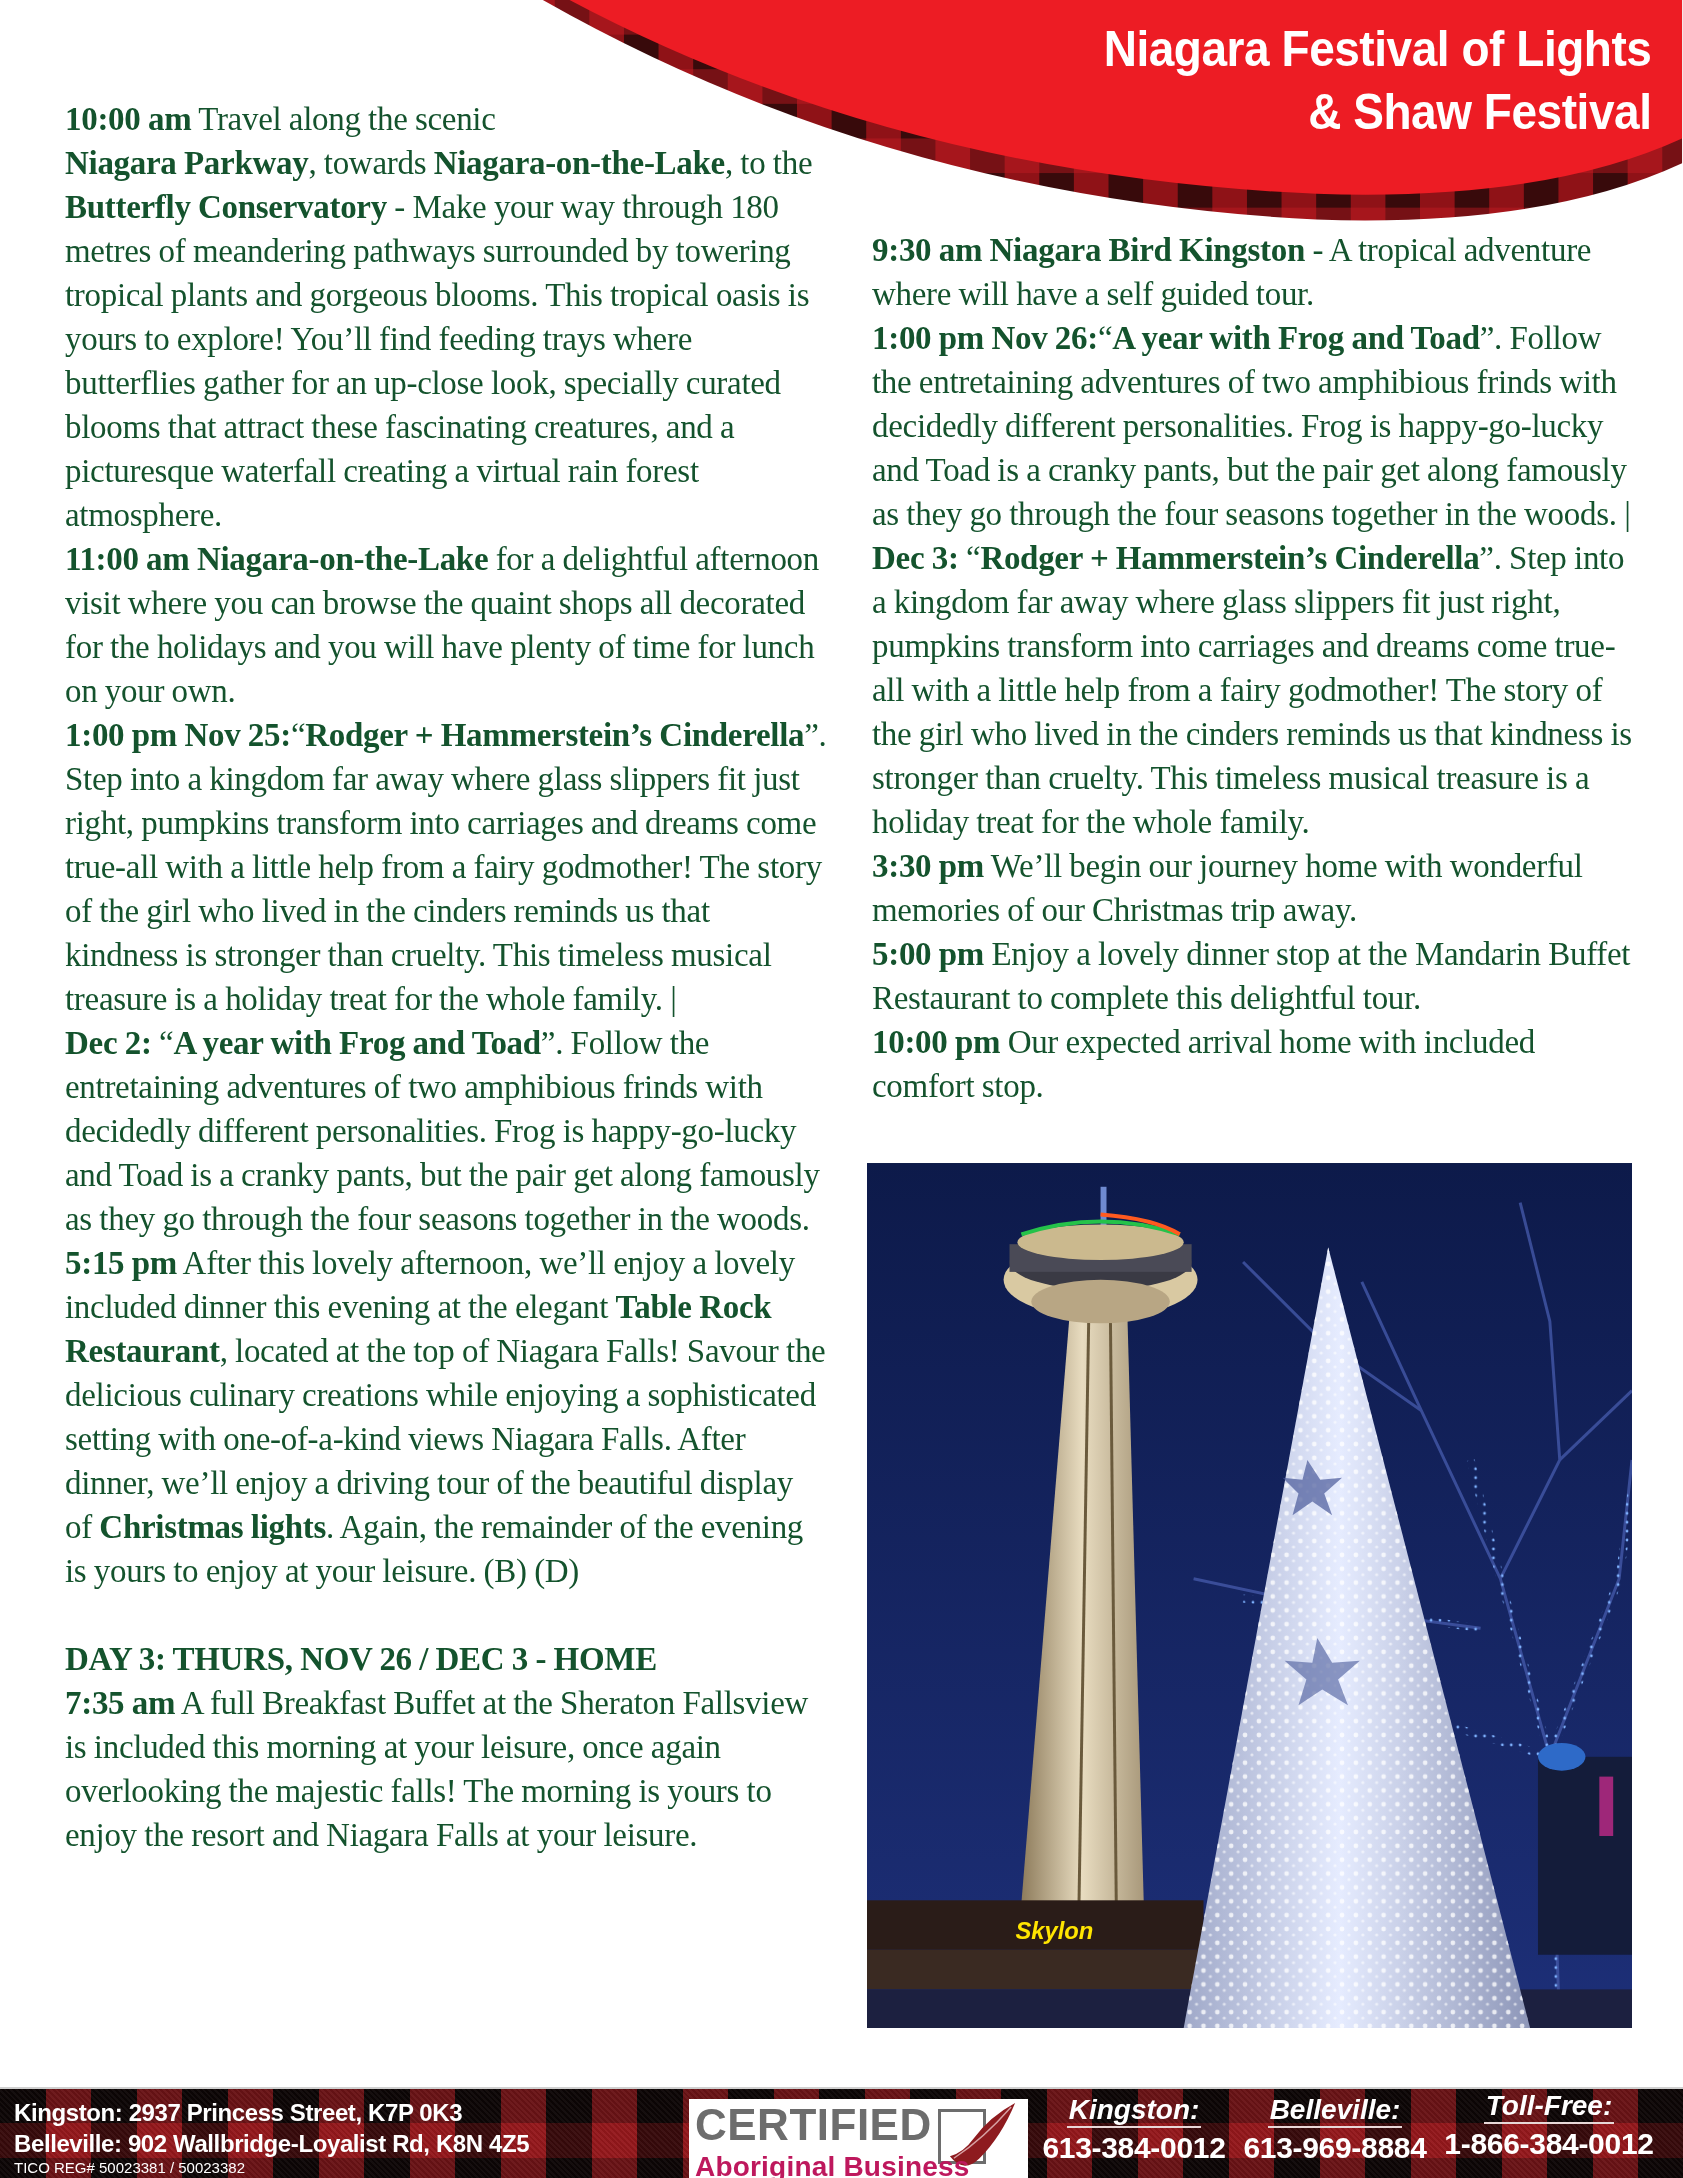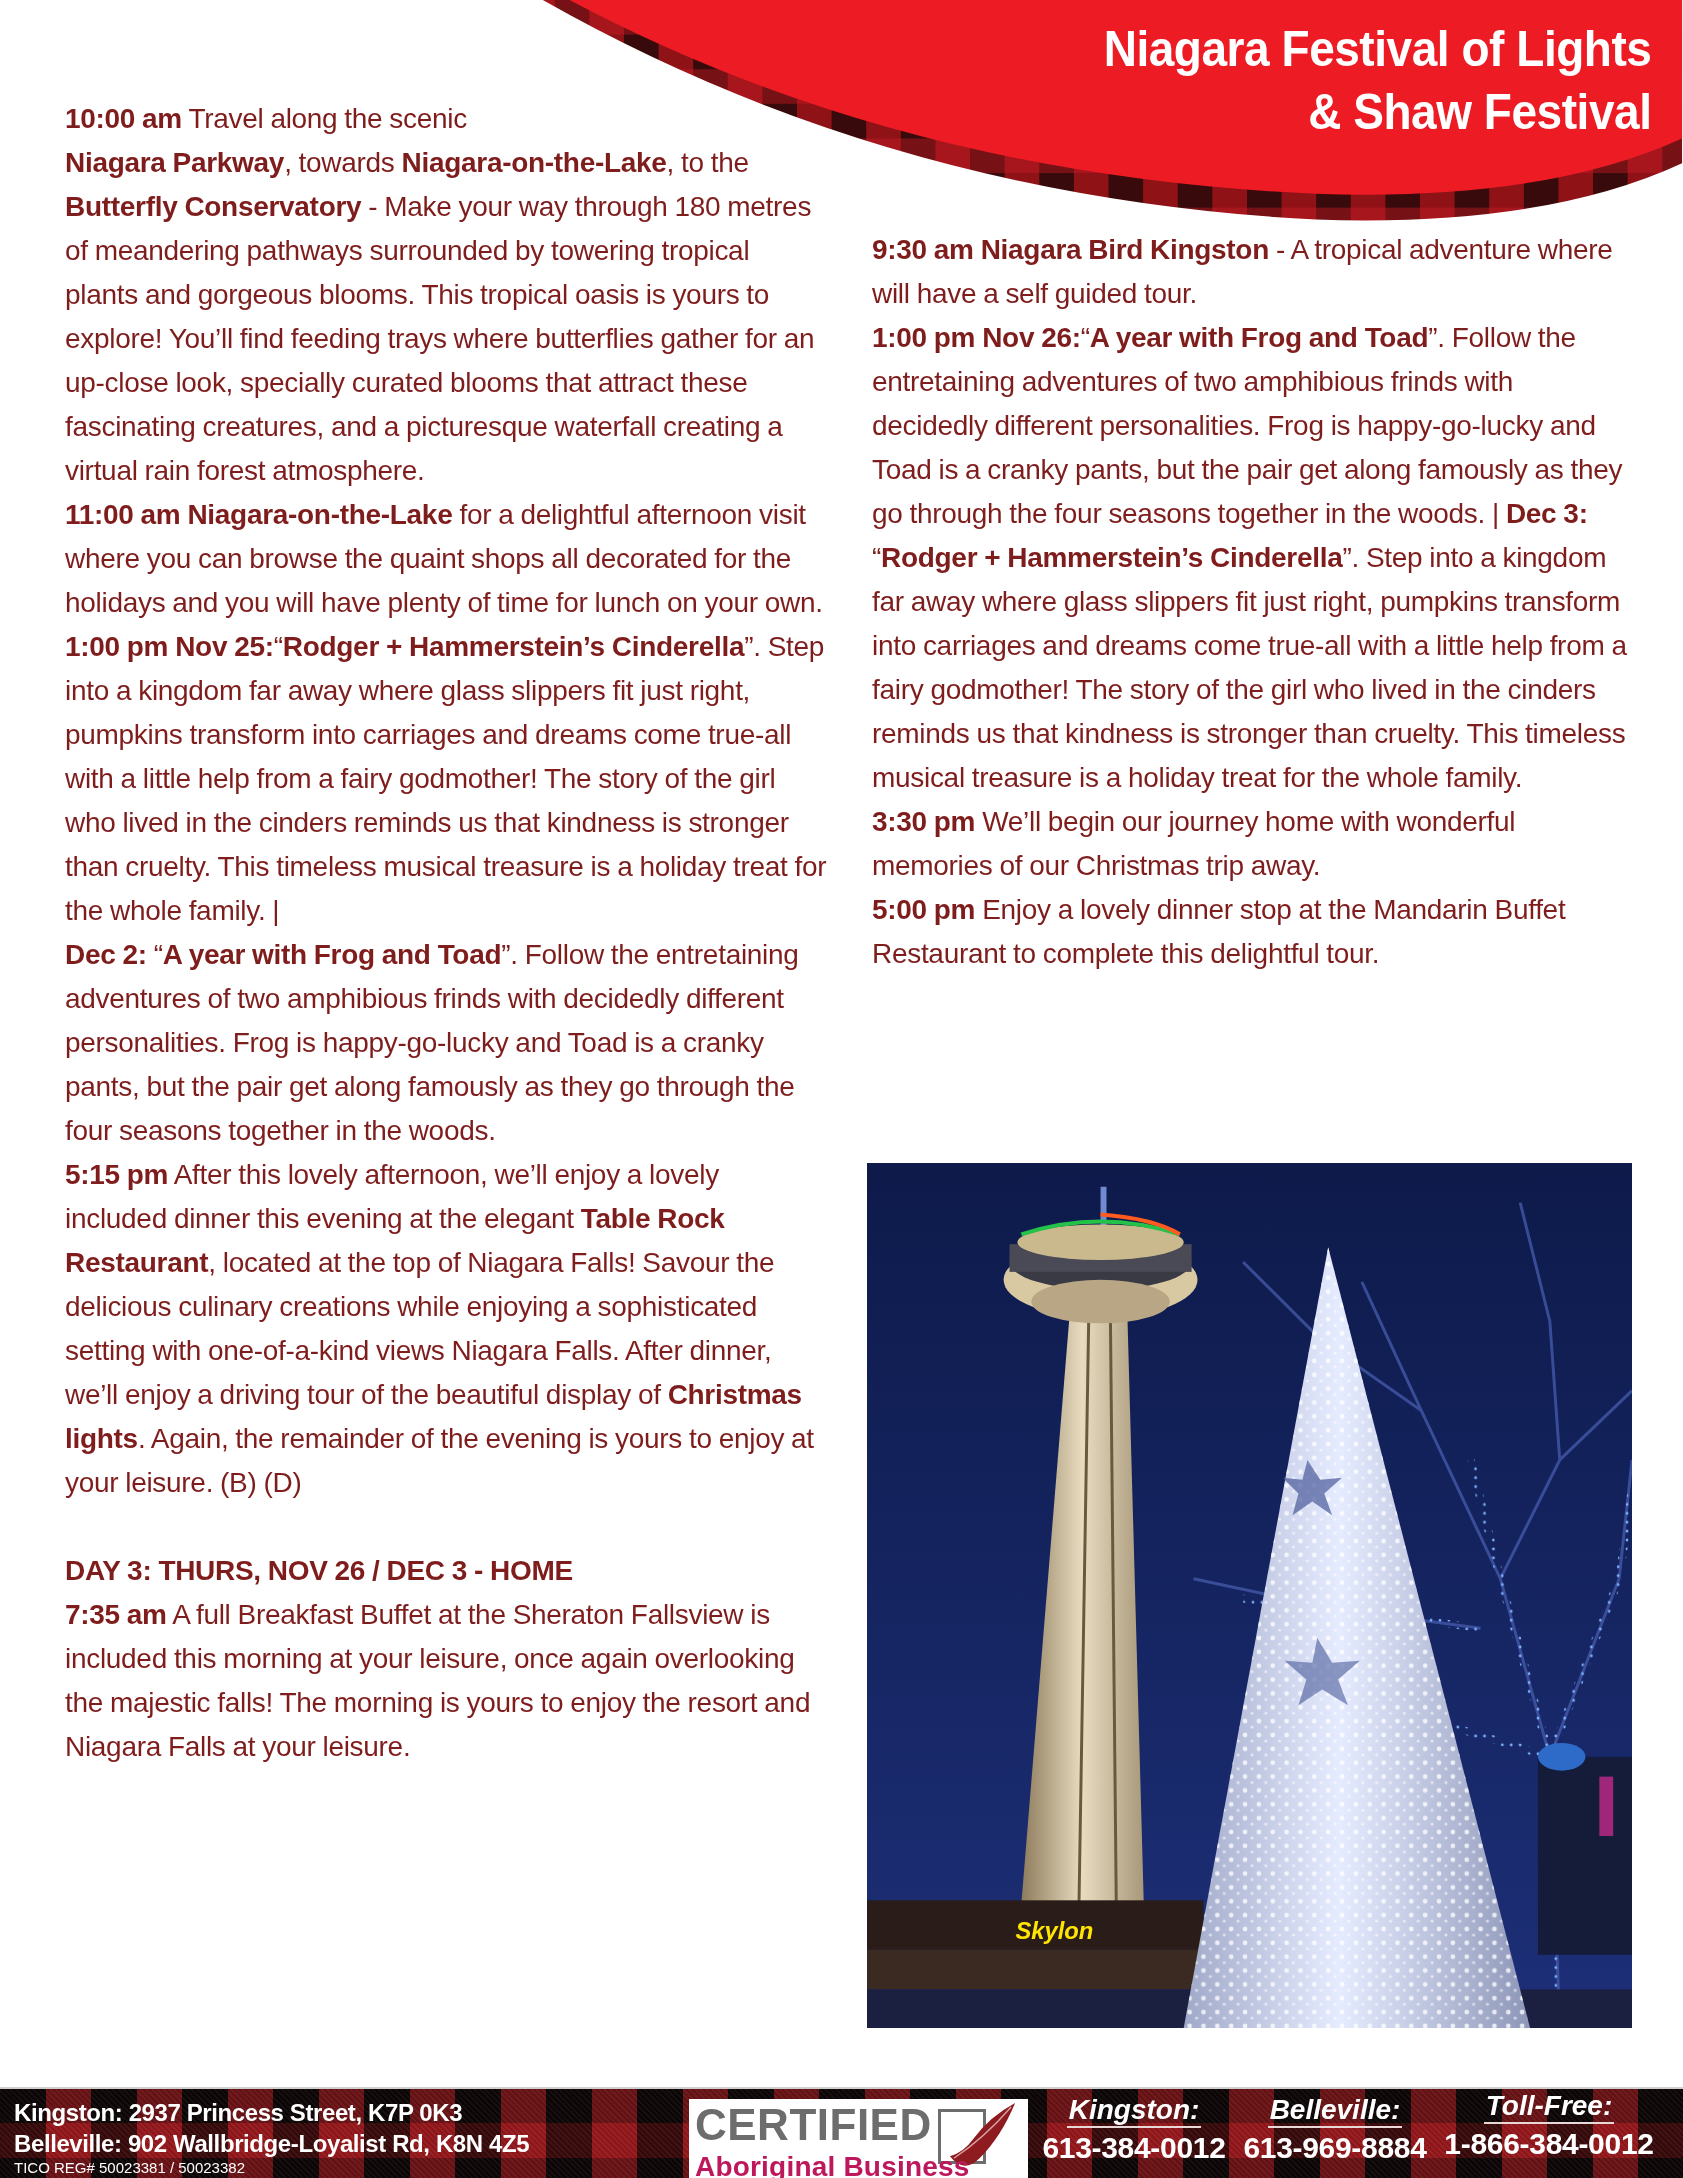--- a/index.html
+++ b/index.html
@@ -18,8 +18,8 @@
 
   
   .col {
-    position: absolute; font-family: Liberation Sans, sans-serif;
-    font-size: 28px; line-height: 44px; color: #7f1d1d;
+    position: absolute; font-family: Liberation Serif, serif;
+    font-size: 33px; line-height: 44px; color: #14532d;
     letter-spacing: -0.3px; word-spacing: -0.5px;
   }
   .col p { margin: 0; }

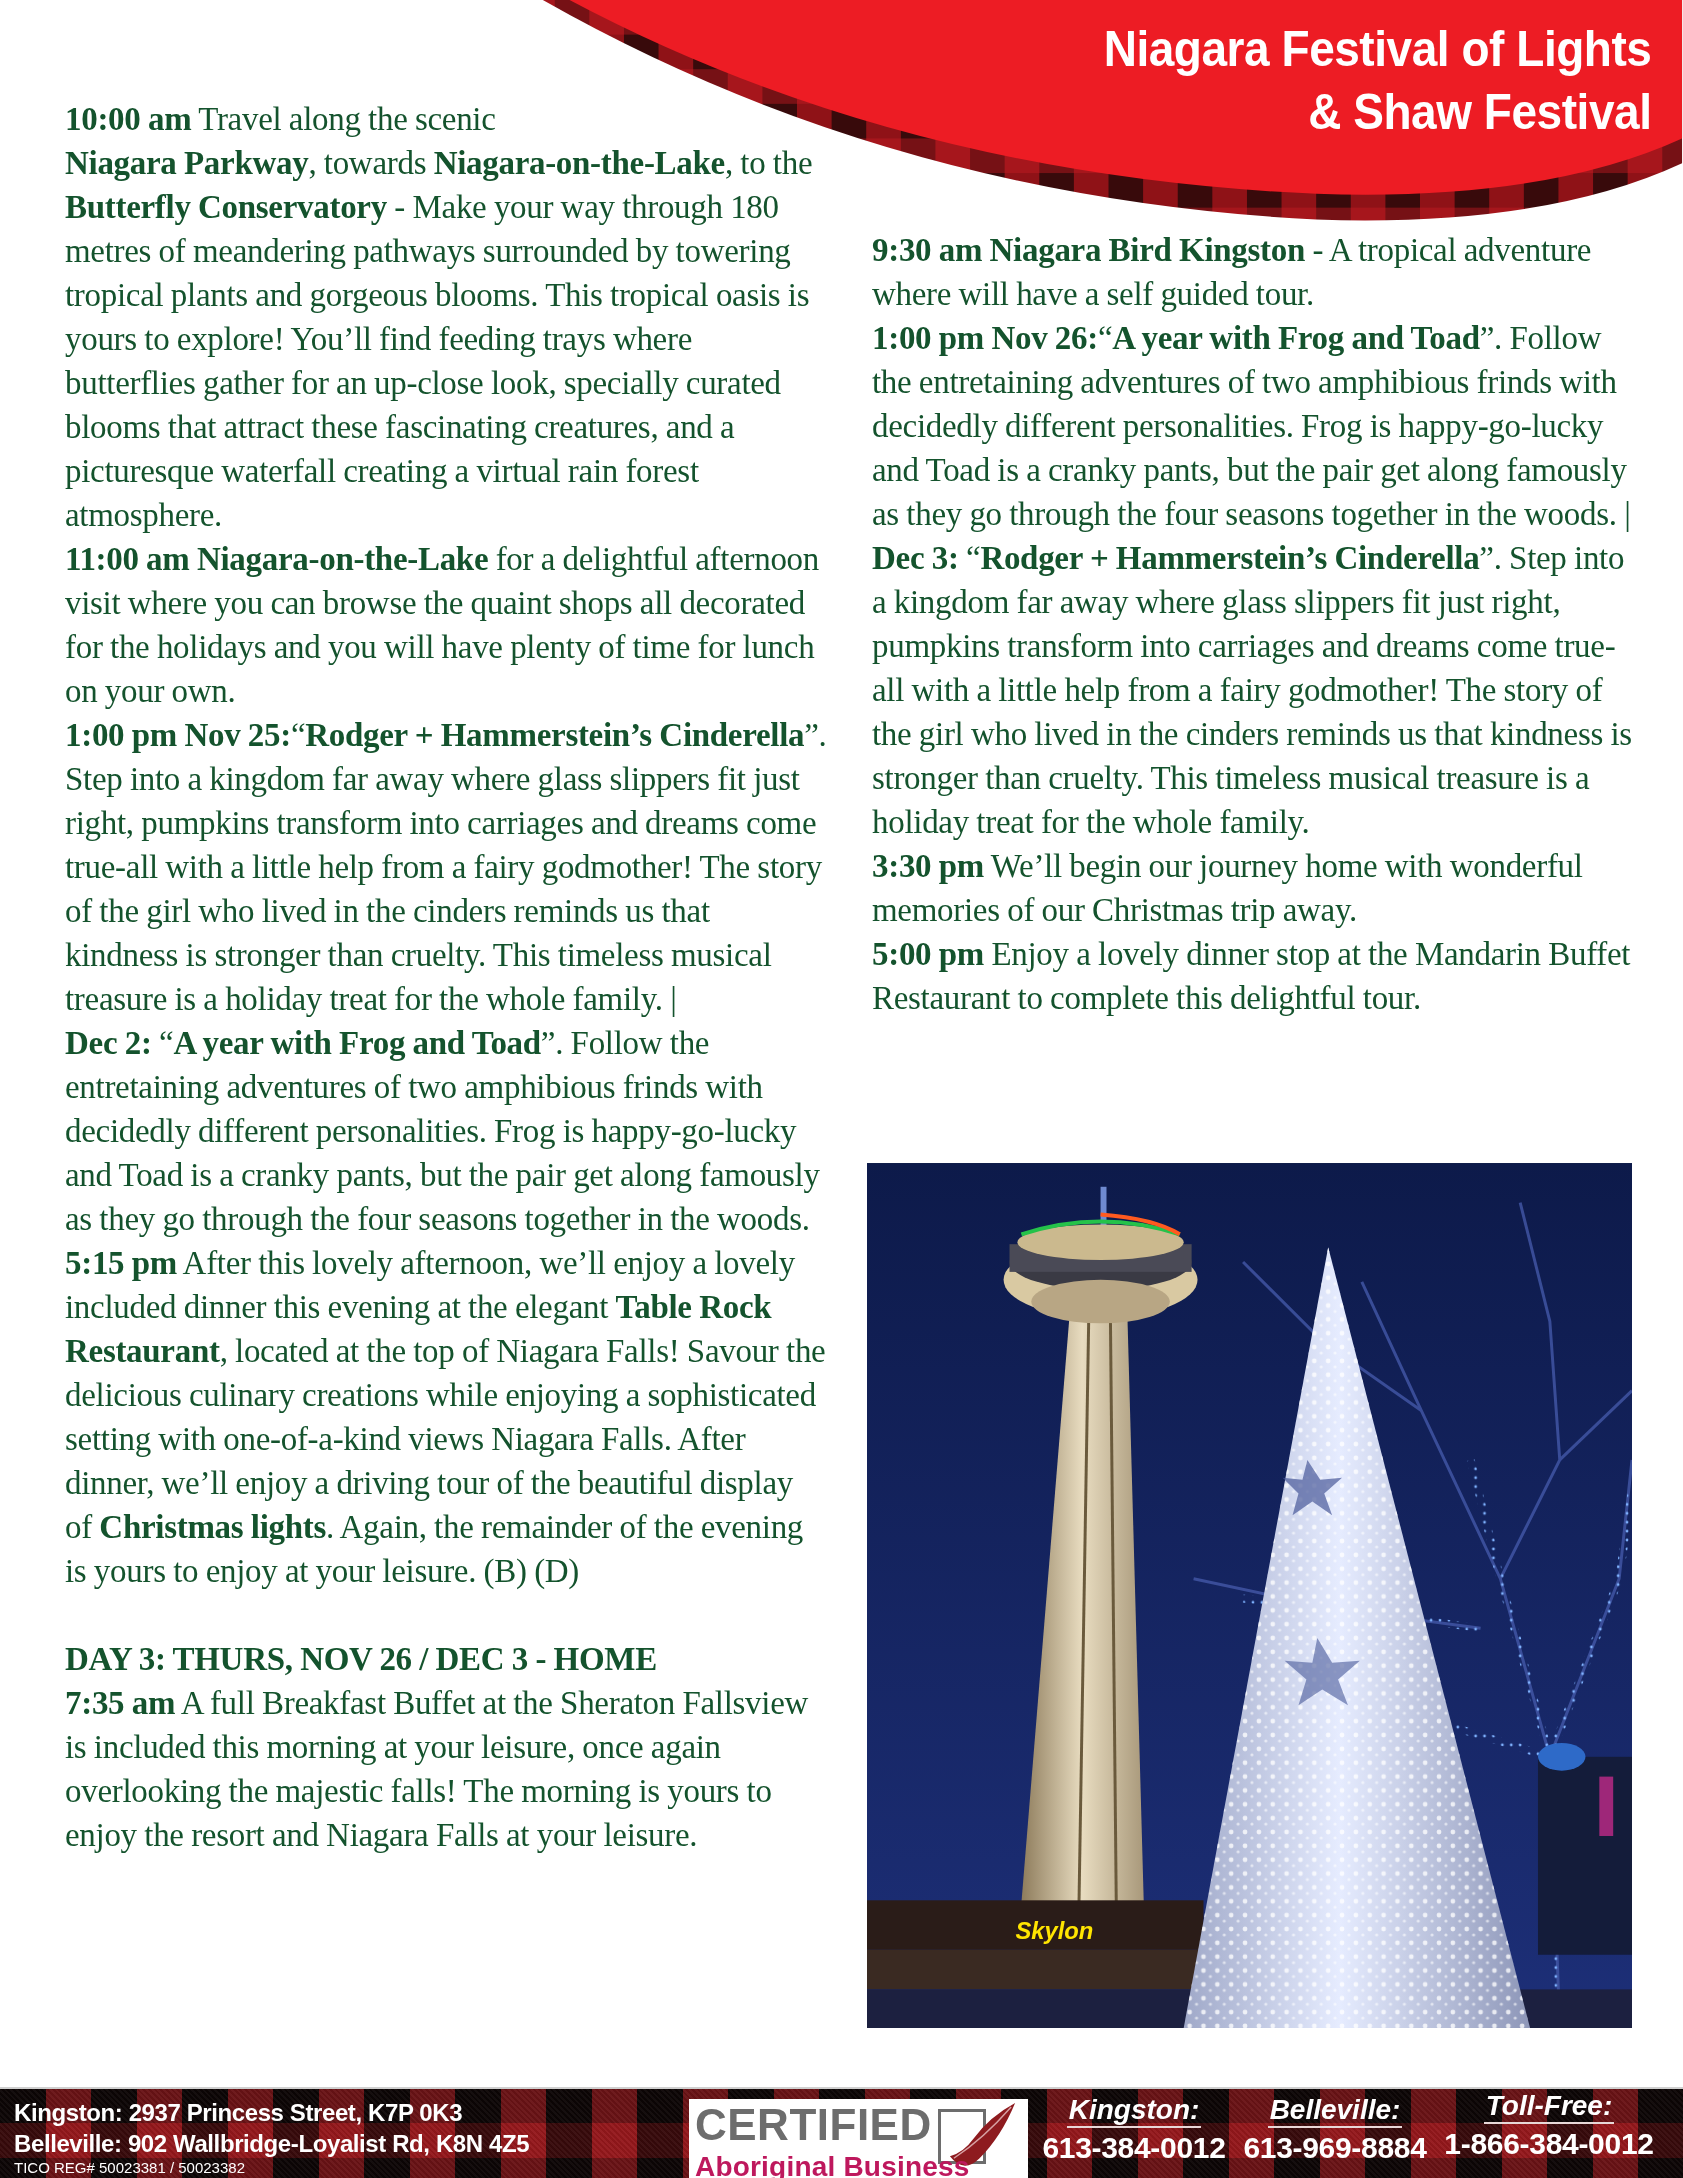--- a/index.html
+++ b/index.html
@@ -120,6 +120,9 @@
   </p>
   <p>
     <b>5:00 pm</b><span> Enjoy a lovely dinner stop at the Mandarin Buffet Restaurant to complete this delightful tour.</span>
+  </p>
+  <p>
+    <b>10:00 pm</b><span> Our expected arrival home with included comfort stop.</span>
   </p>
 </div>
 

